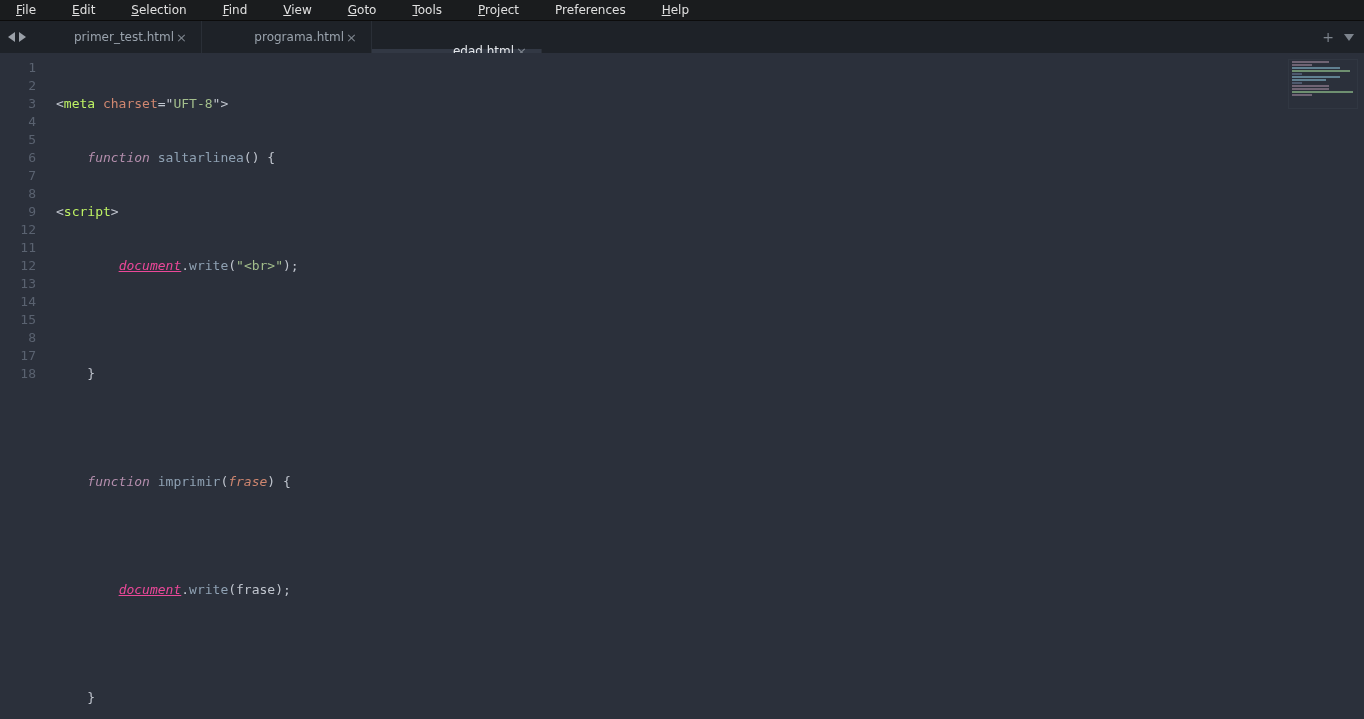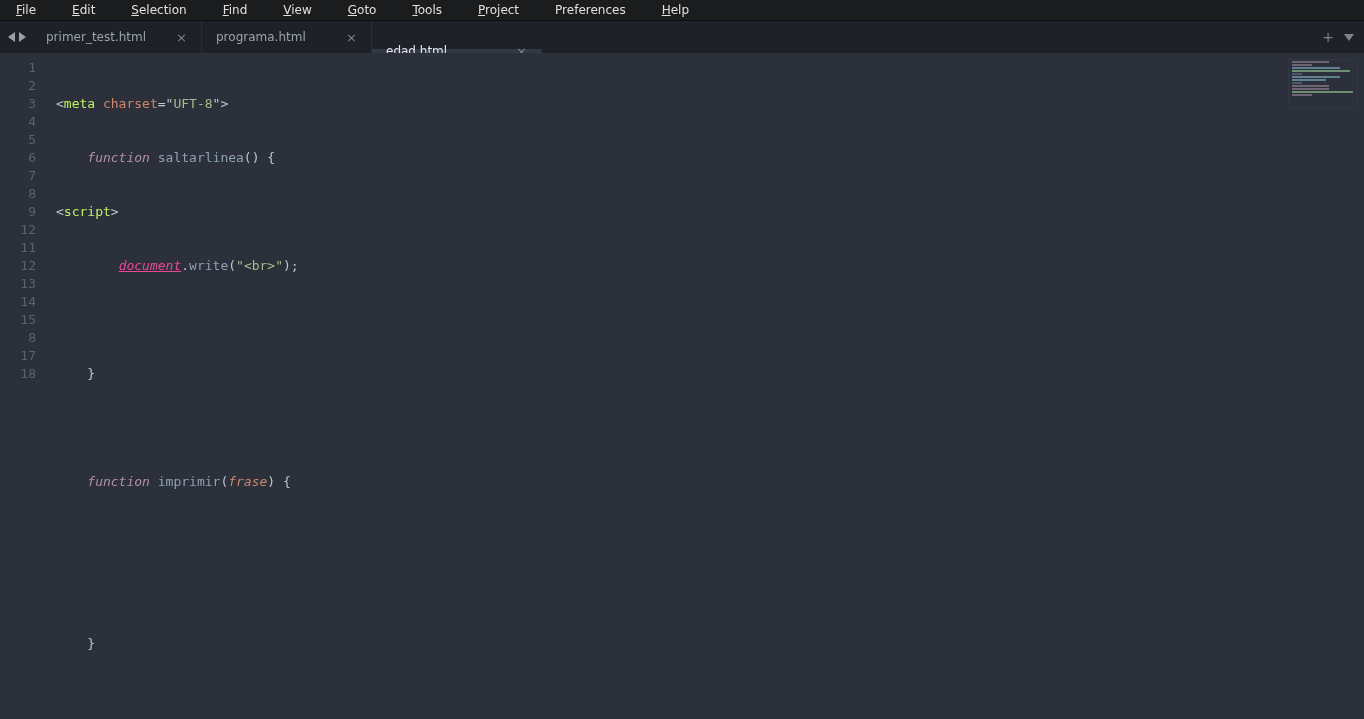--- a/index.html
+++ b/index.html
@@ -44,7 +44,7 @@
 .navbtns .arr.right { border-left: 7px solid #9aa0a8; }
 .tab {
   min-width: 170px;
-  display: flex; align-items: center; justify-content: space-between;
+  display: flex; align-items: center; justify-content: flex-end;
   padding: 0 12px 0 14px;
   color: #9aa3ad;
   border-right: 1px solid #2a2f37;

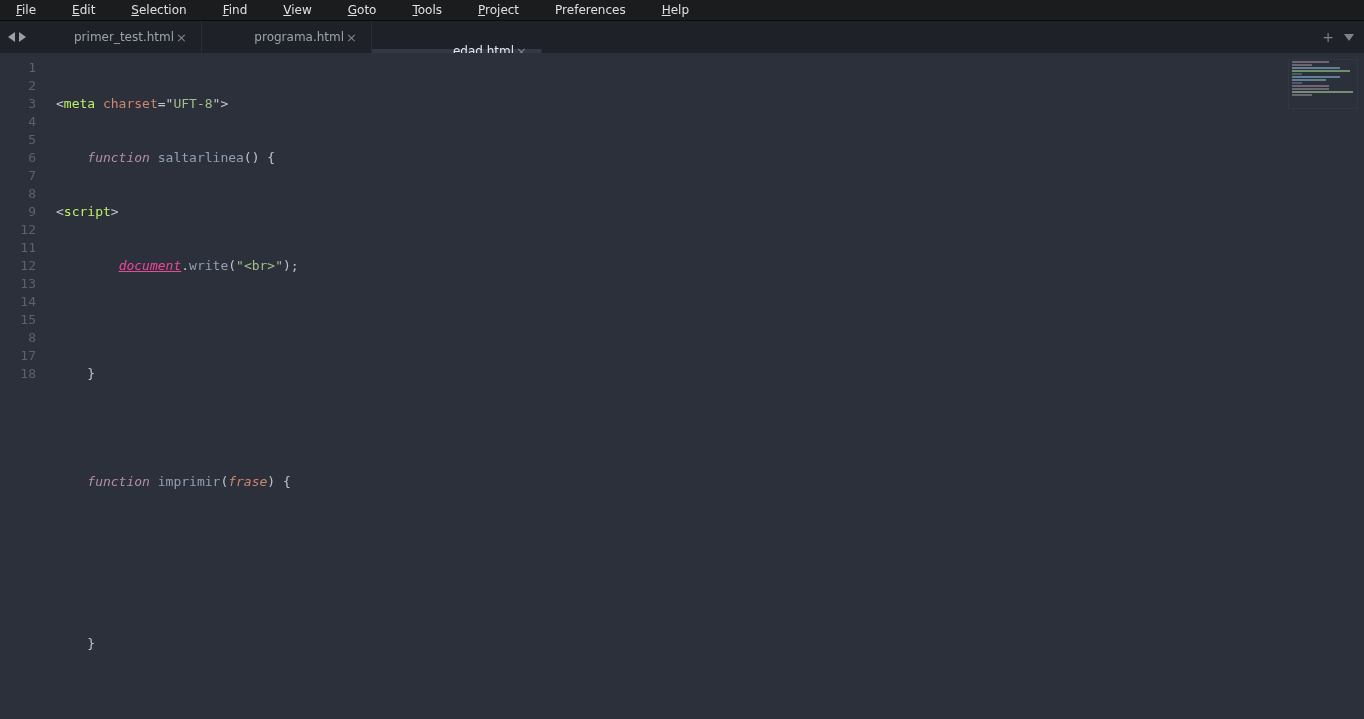--- a/index.html
+++ b/index.html
@@ -191,6 +191,7 @@
     <div class="line"></div>
     <div class="line">    <span class="t-kw">function</span><span> </span><span class="t-fn">imprimir</span><span class="t-pun">(</span><span class="t-par">frase</span><span class="t-pun">) {</span></div>
     <div class="line"></div>
+    <div class="line">        <span class="t-obj">document</span><span class="t-pun">.</span><span class="t-fn">write</span><span class="t-pun">(</span><span class="t-id">frase</span><span class="t-pun">);</span></div>
     <div class="line"></div>
     <div class="line"><span class="t-pun">    }</span></div>
     

